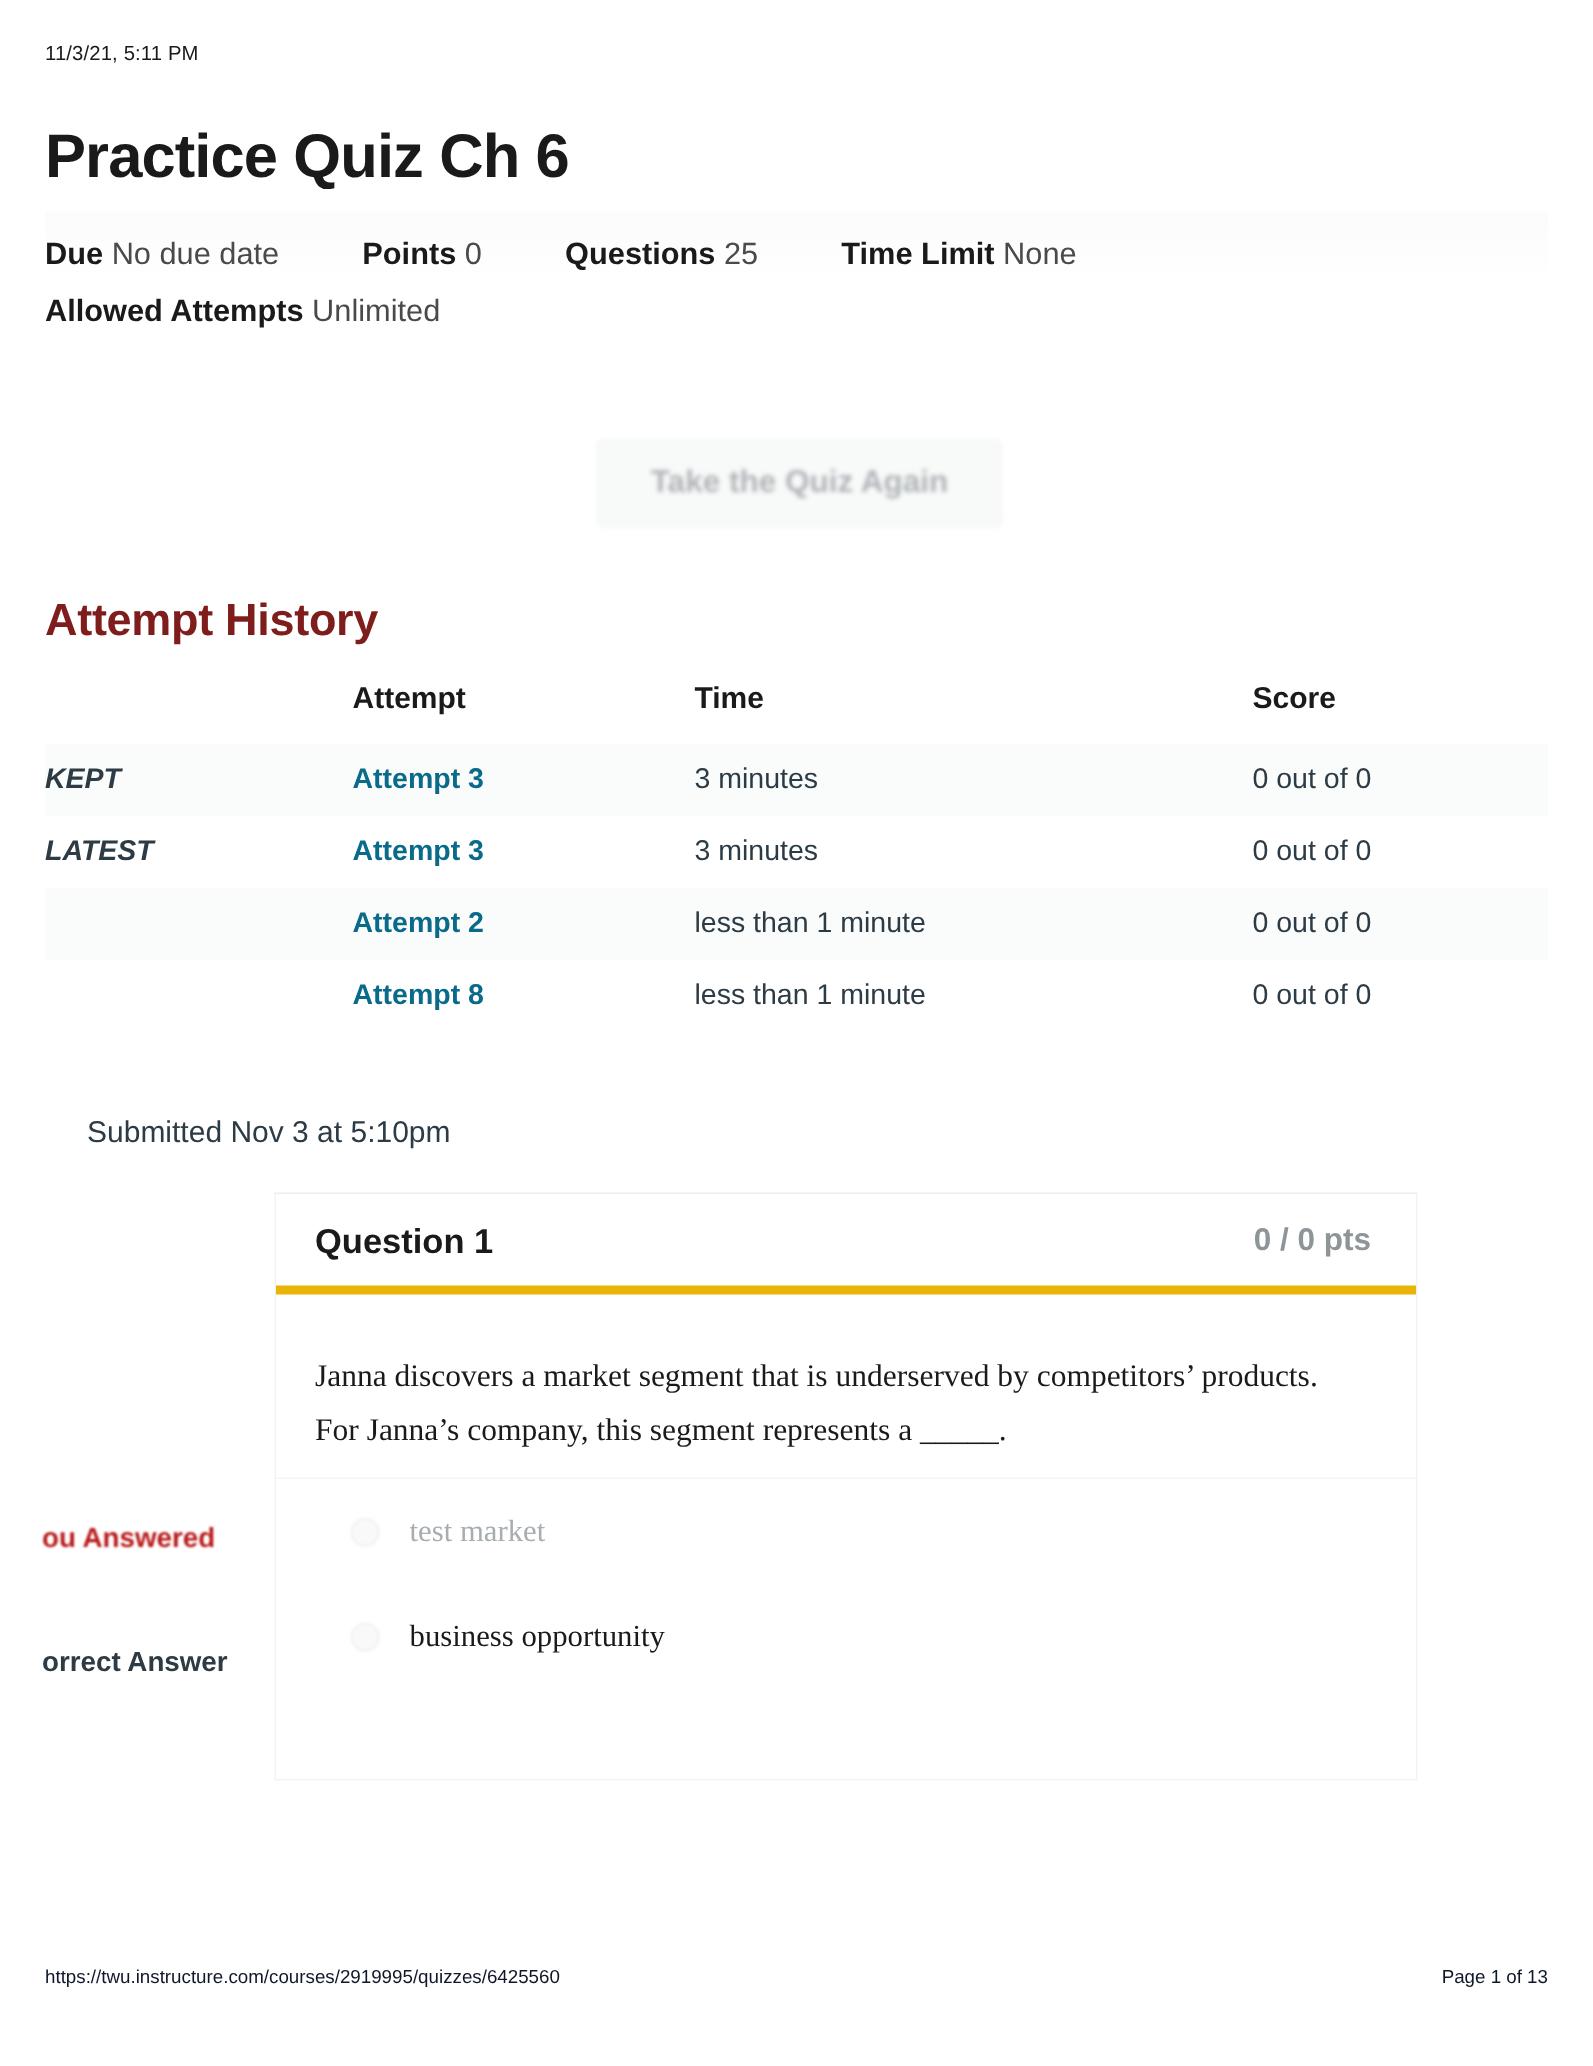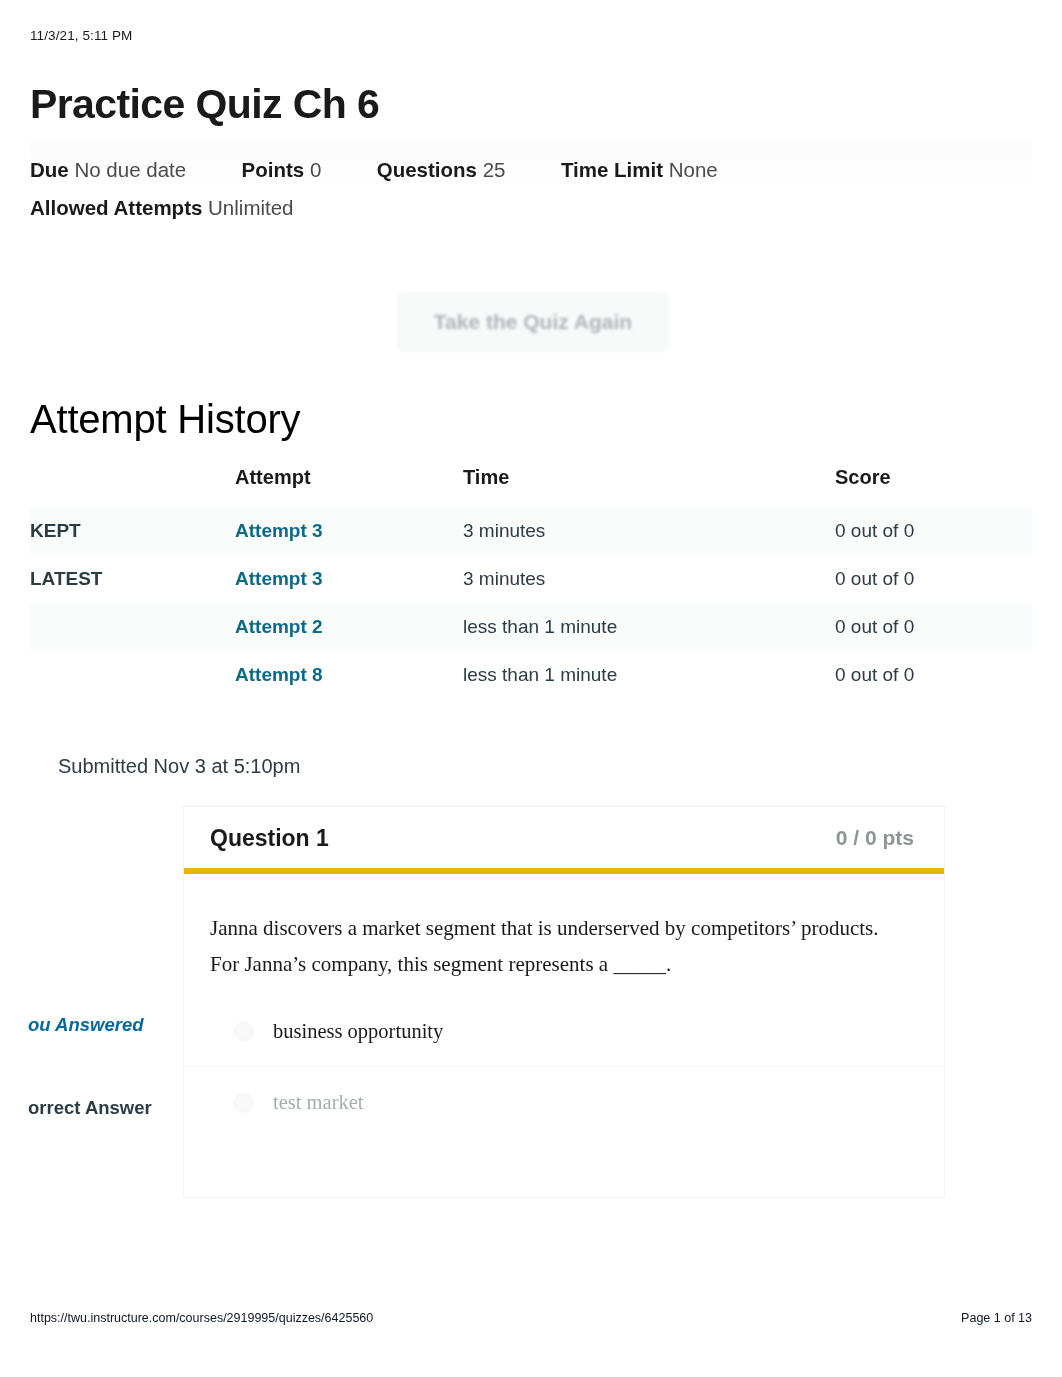--- a/index.html
+++ b/index.html
@@ -109,9 +109,9 @@
 
   
   h2.section-title {
-    font-size: 40px;
-    font-weight: normal;
-    color: #000000;
+    font-size: 30px;
+    font-weight: bold;
+    color: #7f1d1d;
     margin: 26px 0 0 0;
     letter-spacing: -0.2px;
   }

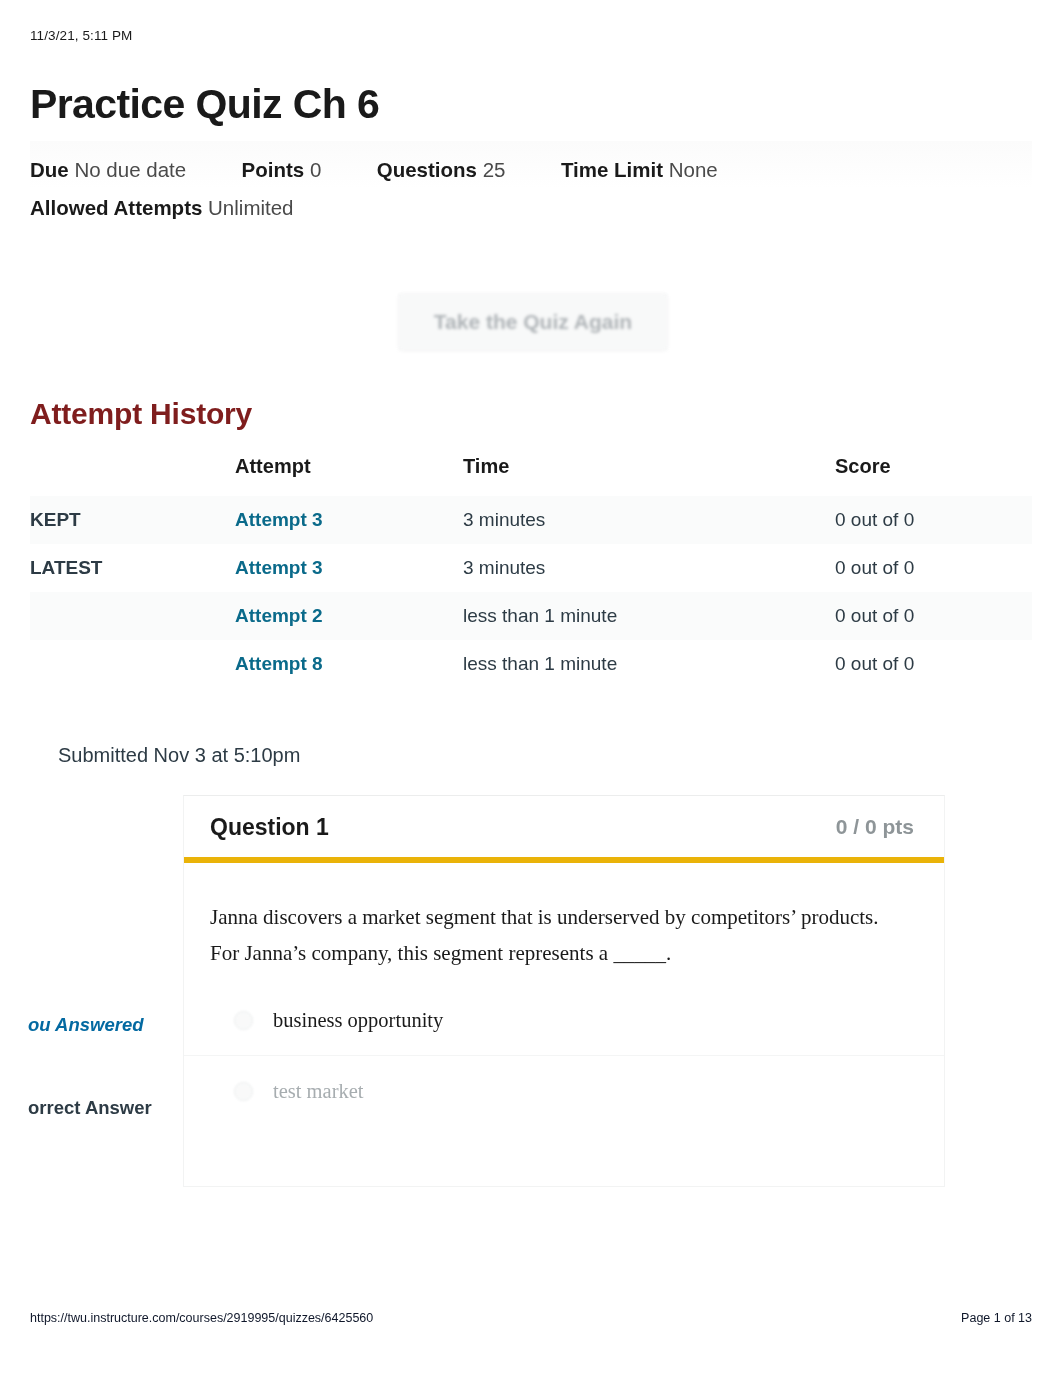--- a/index.html
+++ b/index.html
@@ -142,6 +142,7 @@
     color: #1a1a1a;
     width: 205px;
     padding-left: 12px;
+    font-style: italic;
   }
   th.col-flag { width: 205px; padding-left: 12px; }
   .col-attempt { width: 228px; }

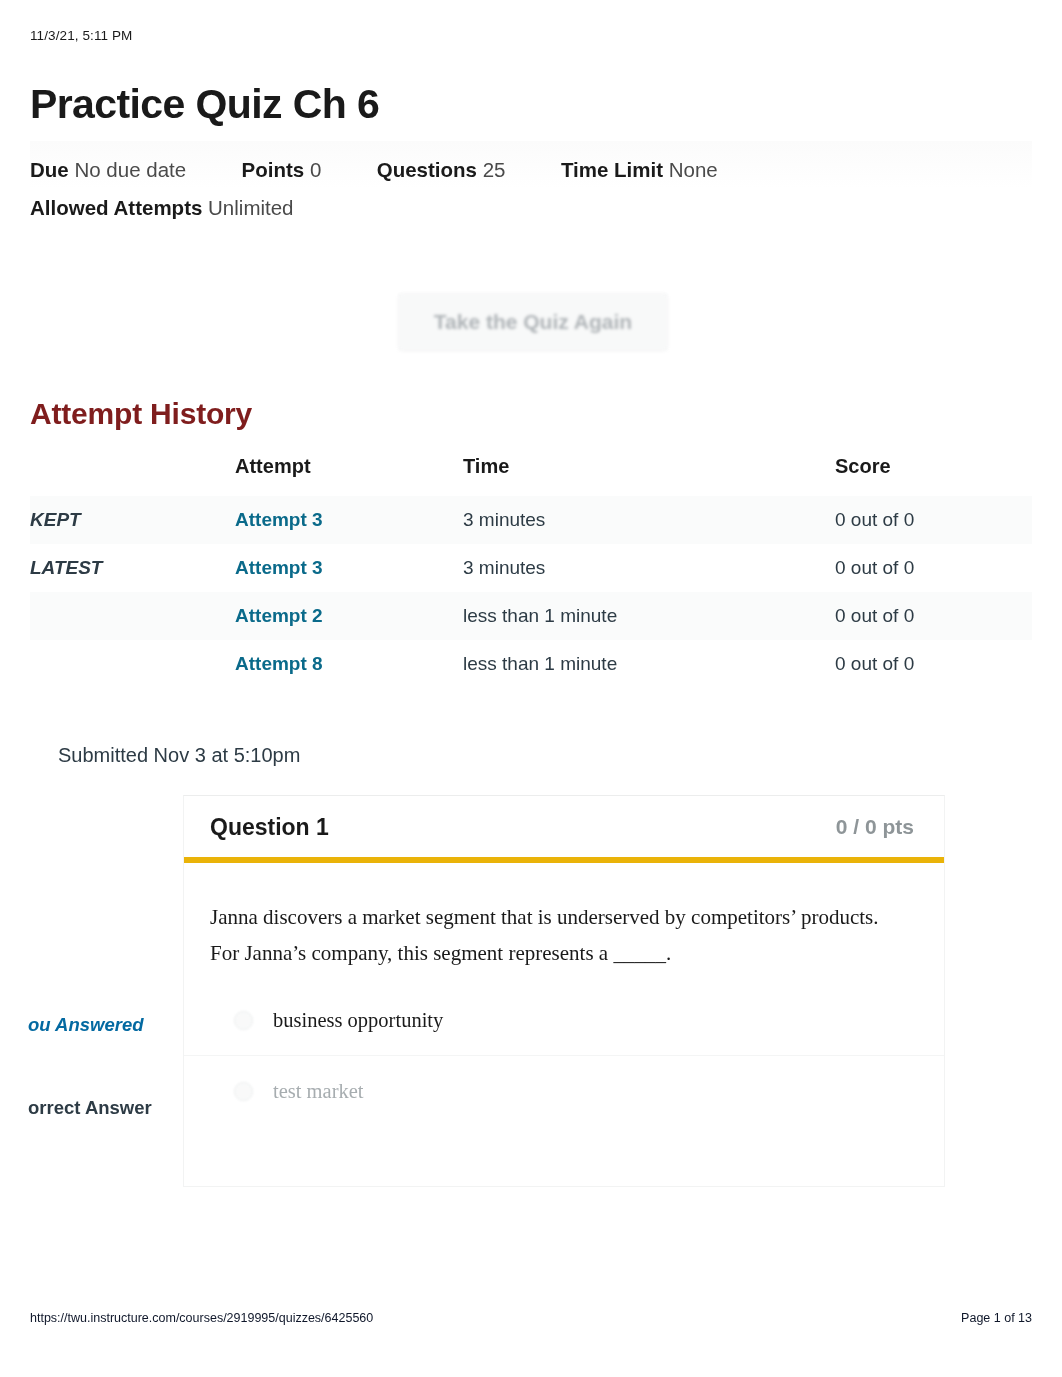--- a/index.html
+++ b/index.html
@@ -254,9 +254,8 @@
   .side-label.you-answered {
     left: 28px;
     top: 1014px;
-    color: #0369a1;
+    color: #b91c1c;
     filter: blur(0.6px);
-    font-style: italic;
   }
   .side-label.correct-answer {
     left: 28px;

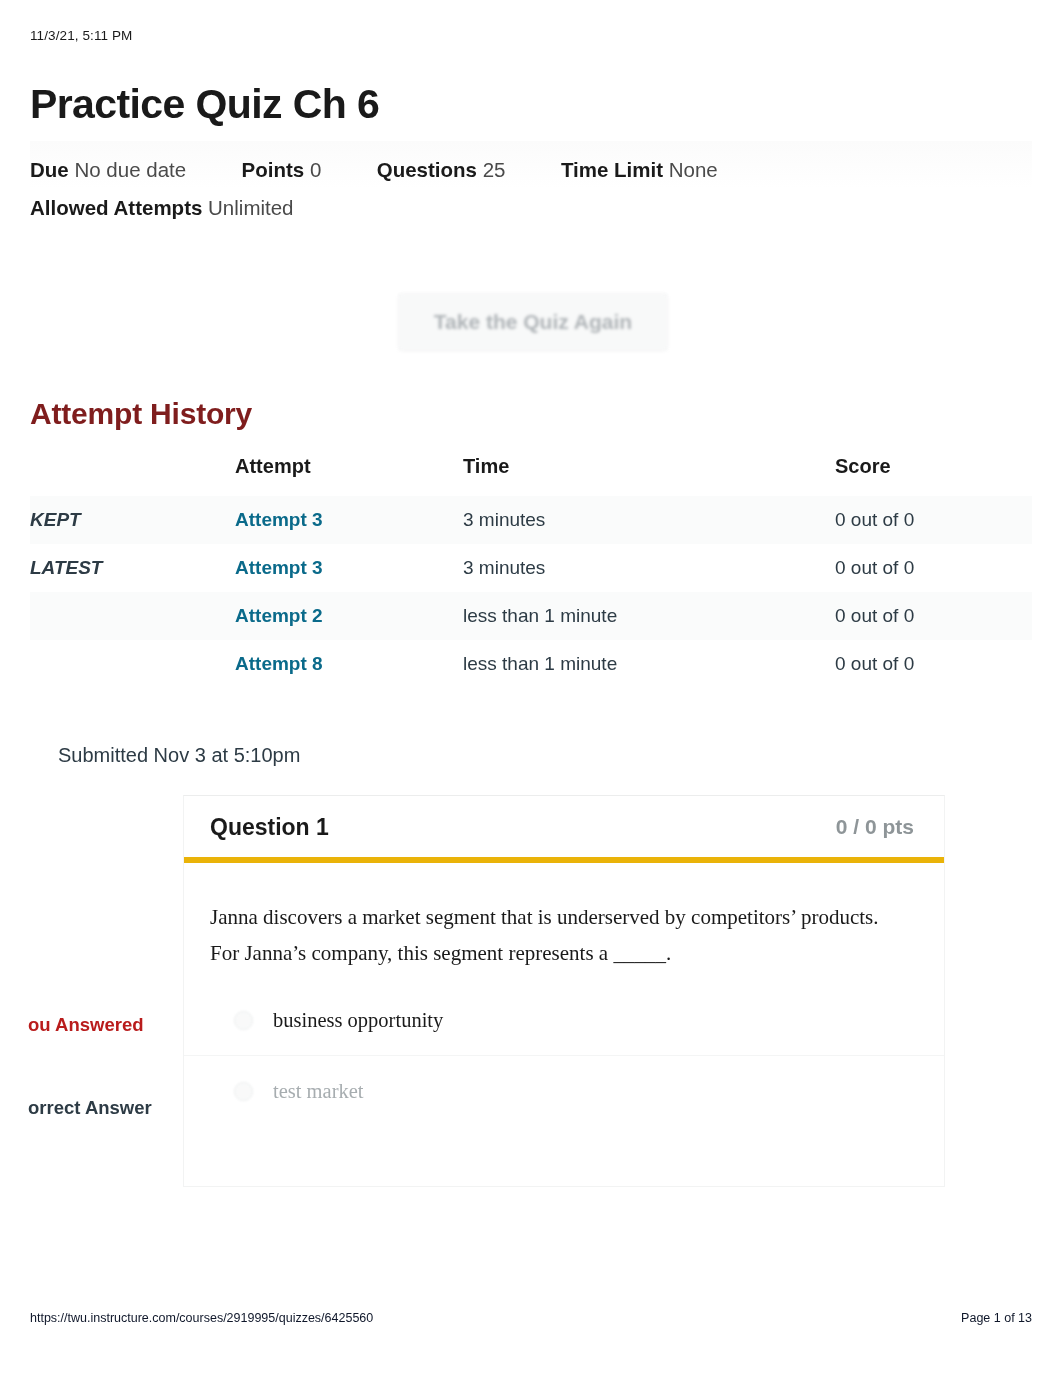--- a/index.html
+++ b/index.html
@@ -368,16 +368,16 @@
     <div class="answers">
 
 
+      <div class="answer-row divider">
+        <span class="radio-dot"></span>
+        <span class="answer-text dim">test market</span>
+      </div>
+
       <div class="answer-row">
         <span class="radio-dot"></span>
         <span class="answer-text">business opportunity</span>
       </div>
 
-      <div class="answer-row divider">
-        <span class="radio-dot"></span>
-        <span class="answer-text dim">test market</span>
-      </div>
-
     </div>
   </div>
 

